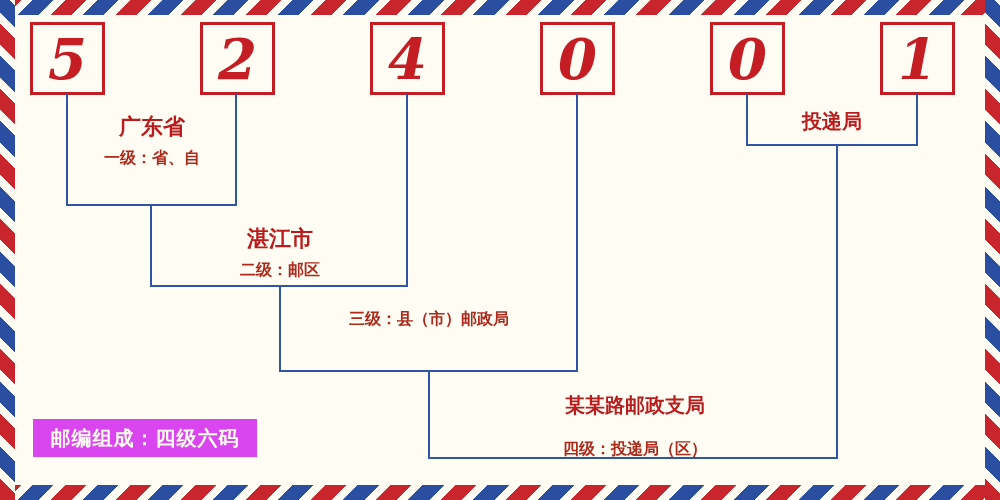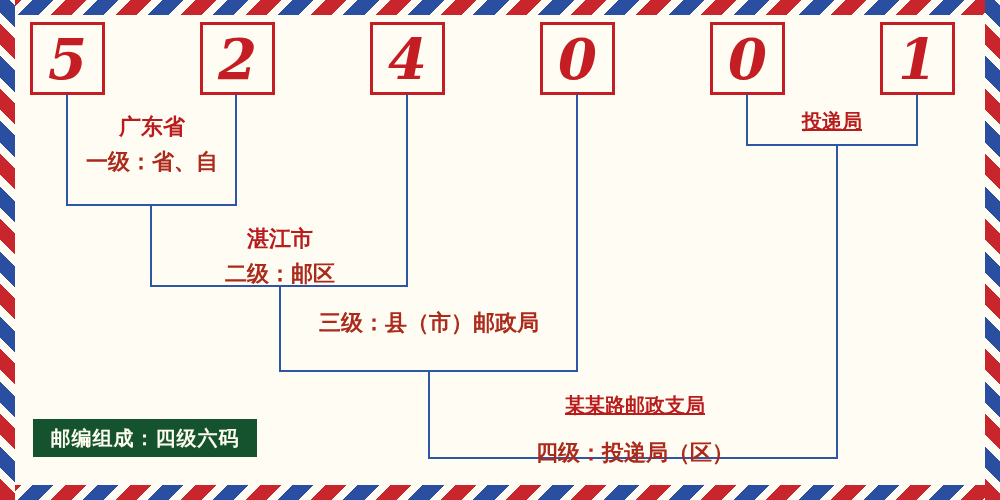--- a/index.html
+++ b/index.html
@@ -31,7 +31,7 @@
   
   .label{position:absolute;text-align:center;}
   .label .name{font-size:22px;font-weight:bold;color:#b91c1c;margin-bottom:5px;}
-  .label .name.small{font-size:20px;text-decoration:underline;}
+  .label .name.small{font-size:20px;}
   .label .desc{font-size:22px;color:#ab2a1c;font-weight:bold;line-height:1.32;}
   .label .desc.gap{margin-top:19px;}
 

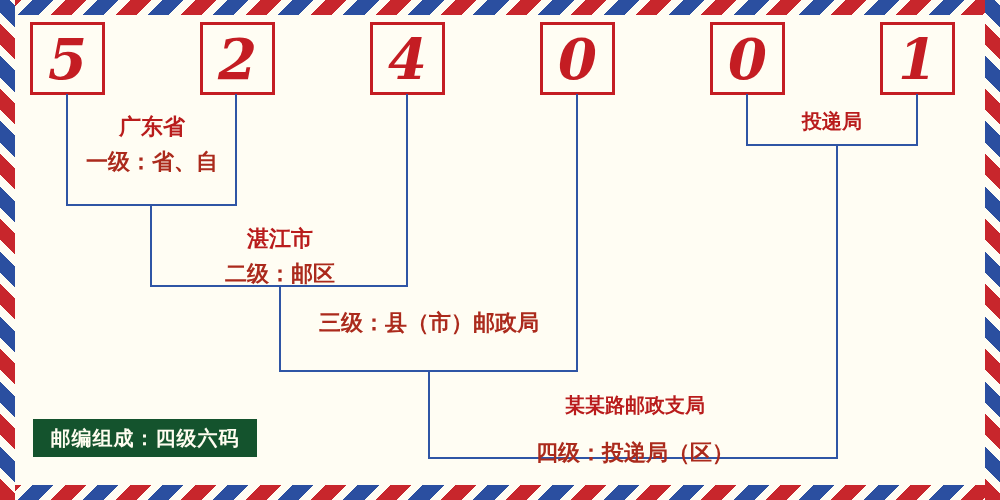--- a/index.html
+++ b/index.html
@@ -32,7 +32,7 @@
   .label{position:absolute;text-align:center;}
   .label .name{font-size:22px;font-weight:bold;color:#b91c1c;margin-bottom:5px;}
   .label .name.small{font-size:20px;}
-  .label .desc{font-size:22px;color:#ab2a1c;font-weight:bold;line-height:1.32;}
+  .label .desc{font-size:16px;color:#ab2a1c;font-weight:bold;line-height:1.32;}
   .label .desc.gap{margin-top:19px;}
 
   

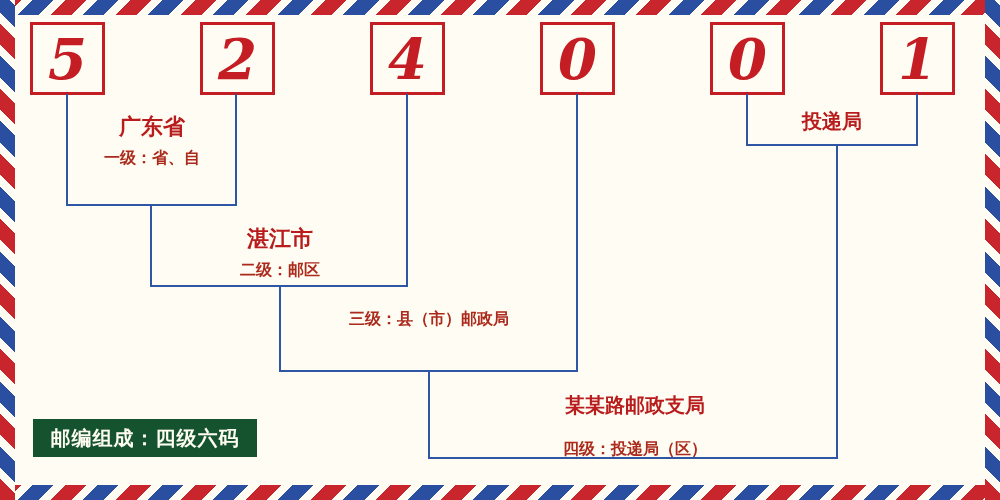--- a/index.html
+++ b/index.html
@@ -36,7 +36,7 @@
   .label .desc.gap{margin-top:19px;}
 
   
-  .badge{position:absolute;left:33px;top:419px;width:224px;height:38px;background:#14532d;
+  .badge{position:absolute;left:33px;top:419px;width:224px;height:38px;background:#d946ef;
     color:#fffdf0;font-size:20px;font-weight:bold;display:flex;align-items:center;justify-content:center;
     letter-spacing:1px;}
 </style>

